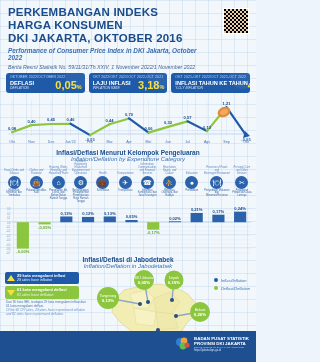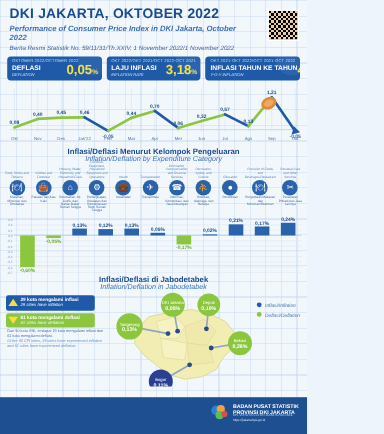--- a/index.html
+++ b/index.html
@@ -90,6 +90,7 @@
 
   <div class="header">
     <div class="h-title">
+      <div>PERKEMBANGAN INDEKS HARGA KONSUMEN</div>
       <div>DKI JAKARTA, OKTOBER 2022</div>
     </div>
     <div class="h-sub">Performance of Consumer Price Index in DKI Jakarta, October 2022</div>

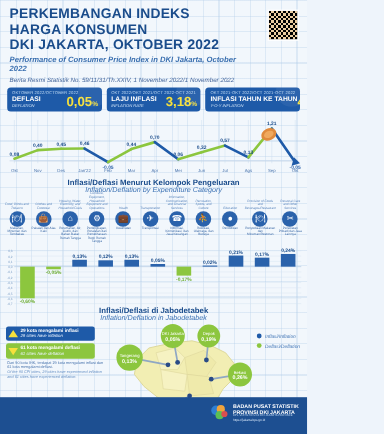--- a/index.html
+++ b/index.html
@@ -91,7 +91,7 @@
   <div class="header">
     <div class="h-title">
       <div>PERKEMBANGAN INDEKS HARGA KONSUMEN</div>
-      <div>DKI JAKARTA, OKTOBER 2022</div>
+      <div>DKI JAKARTA, OKTOBER 2016</div>
     </div>
     <div class="h-sub">Performance of Consumer Price Index in DKI Jakarta, October 2022</div>
     <div class="h-note">Berita Resmi Statistik No. 59/11/31/Th.XXIV, 1 November 2022/1 November 2022</div>

